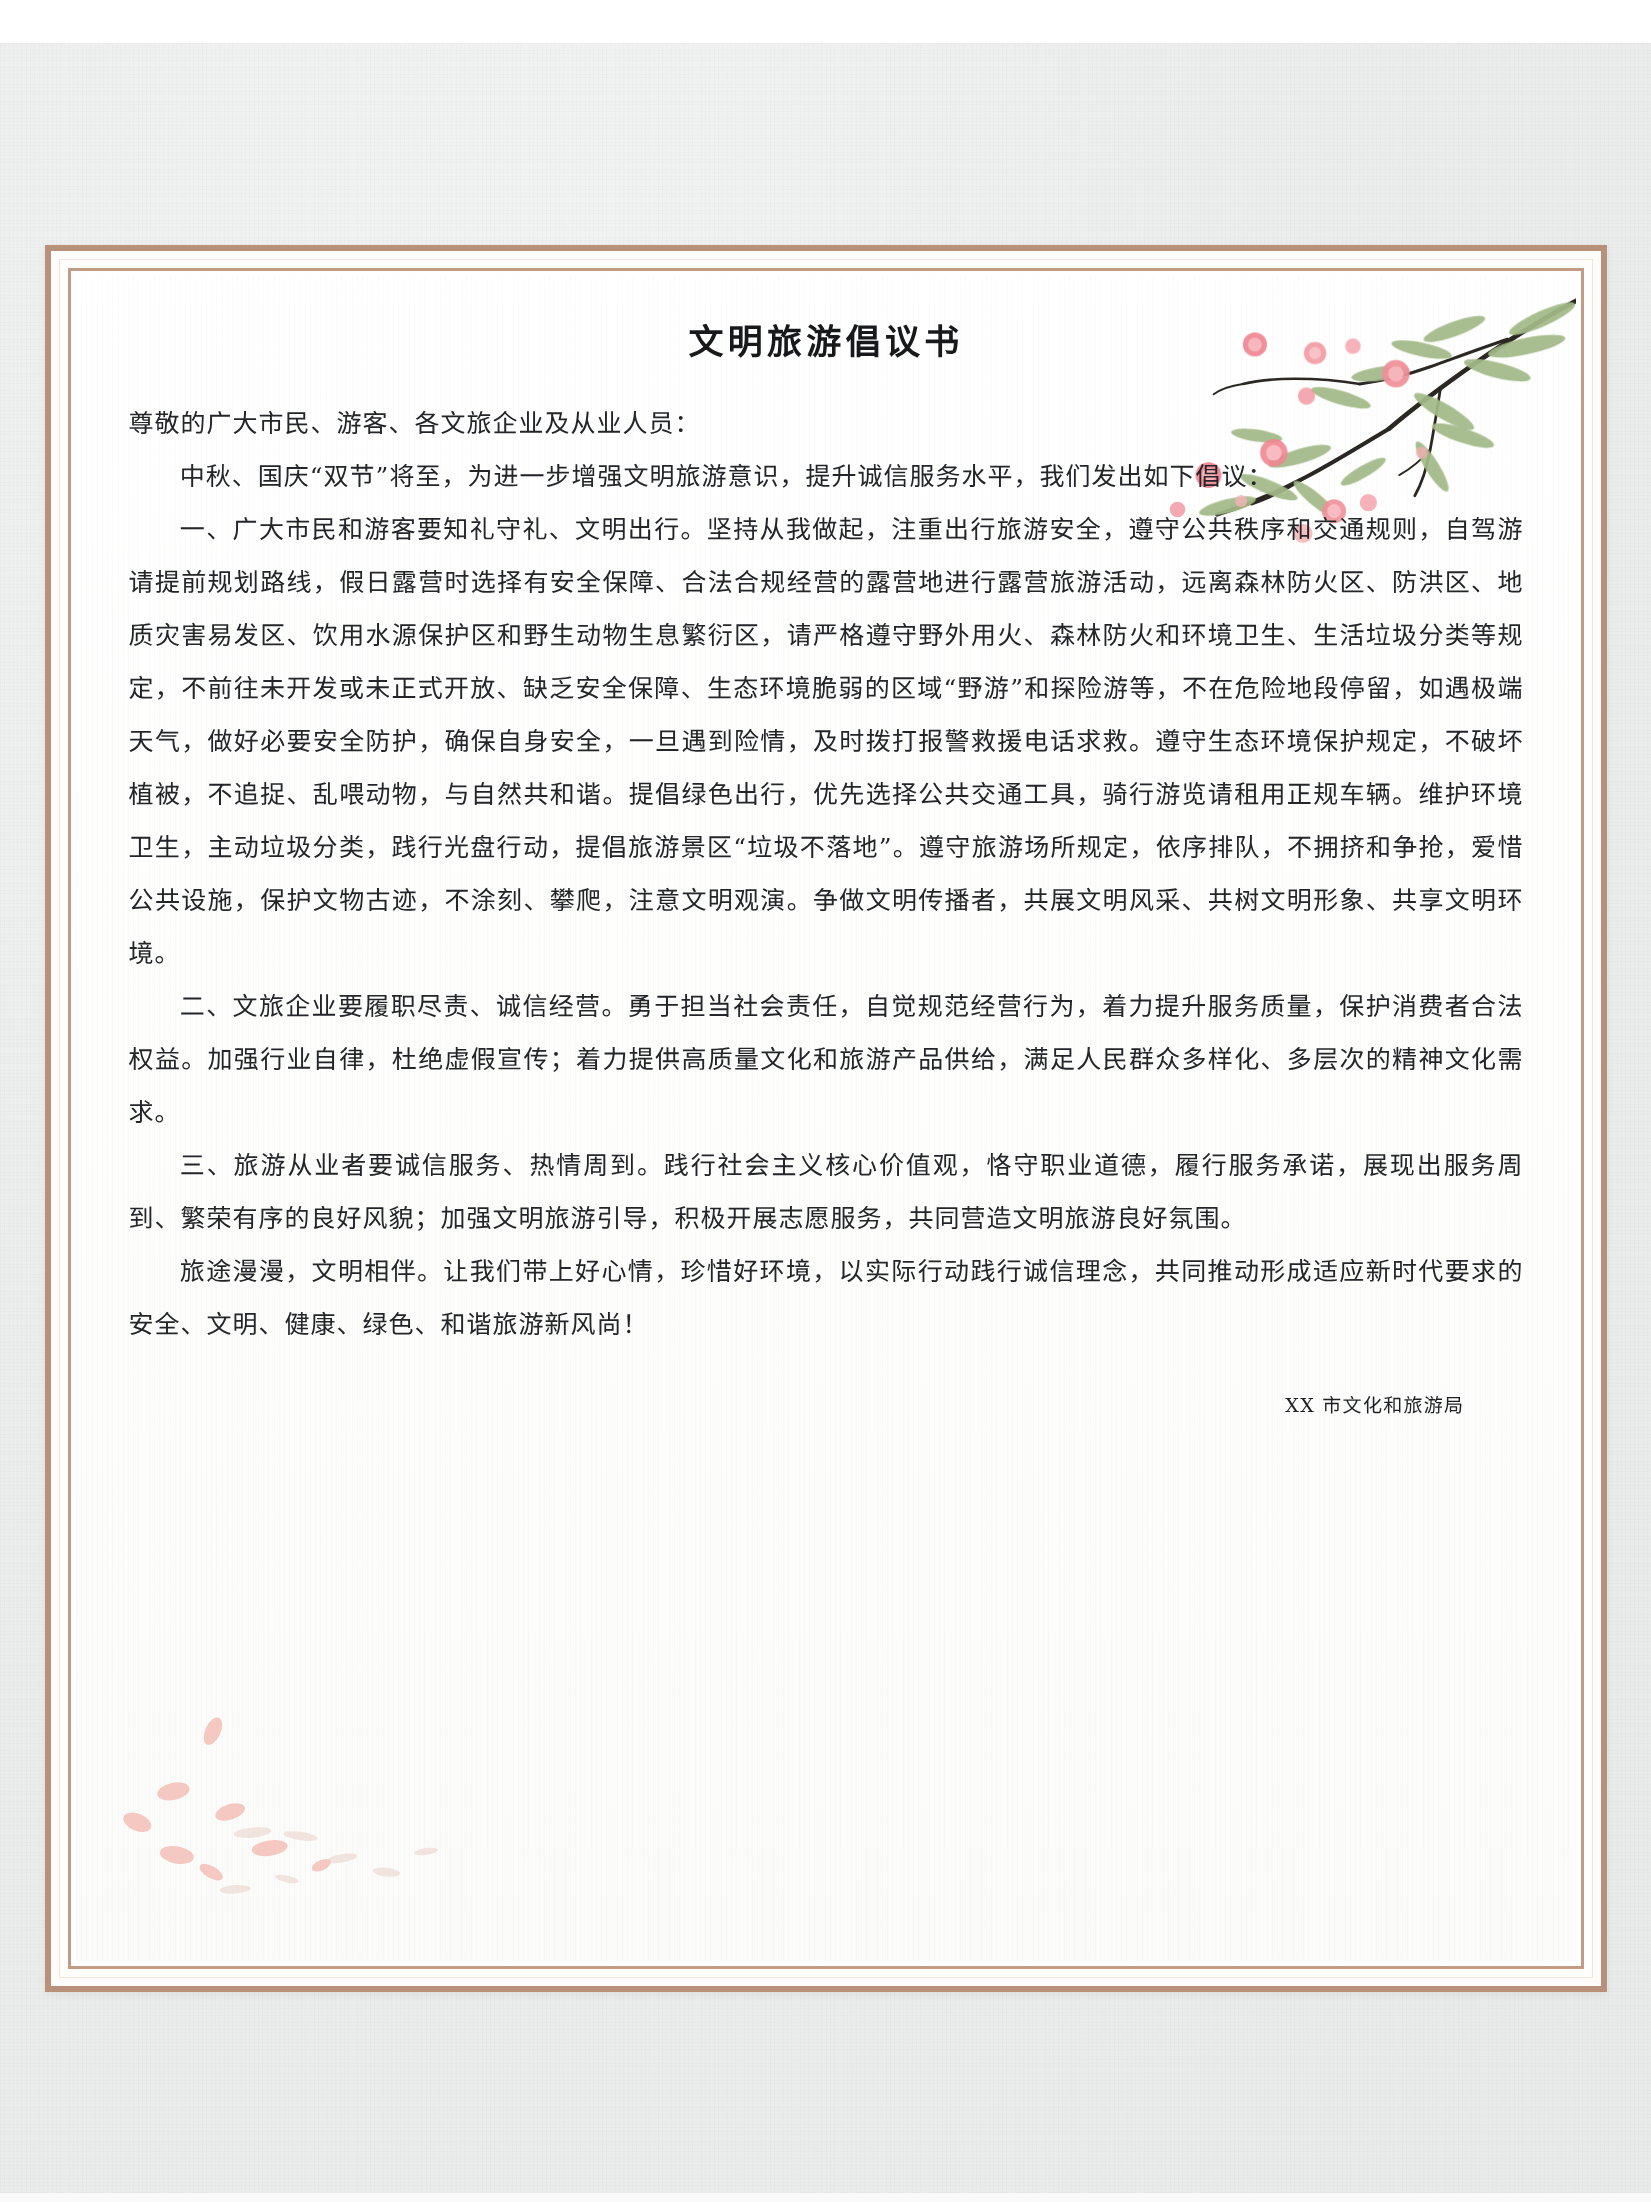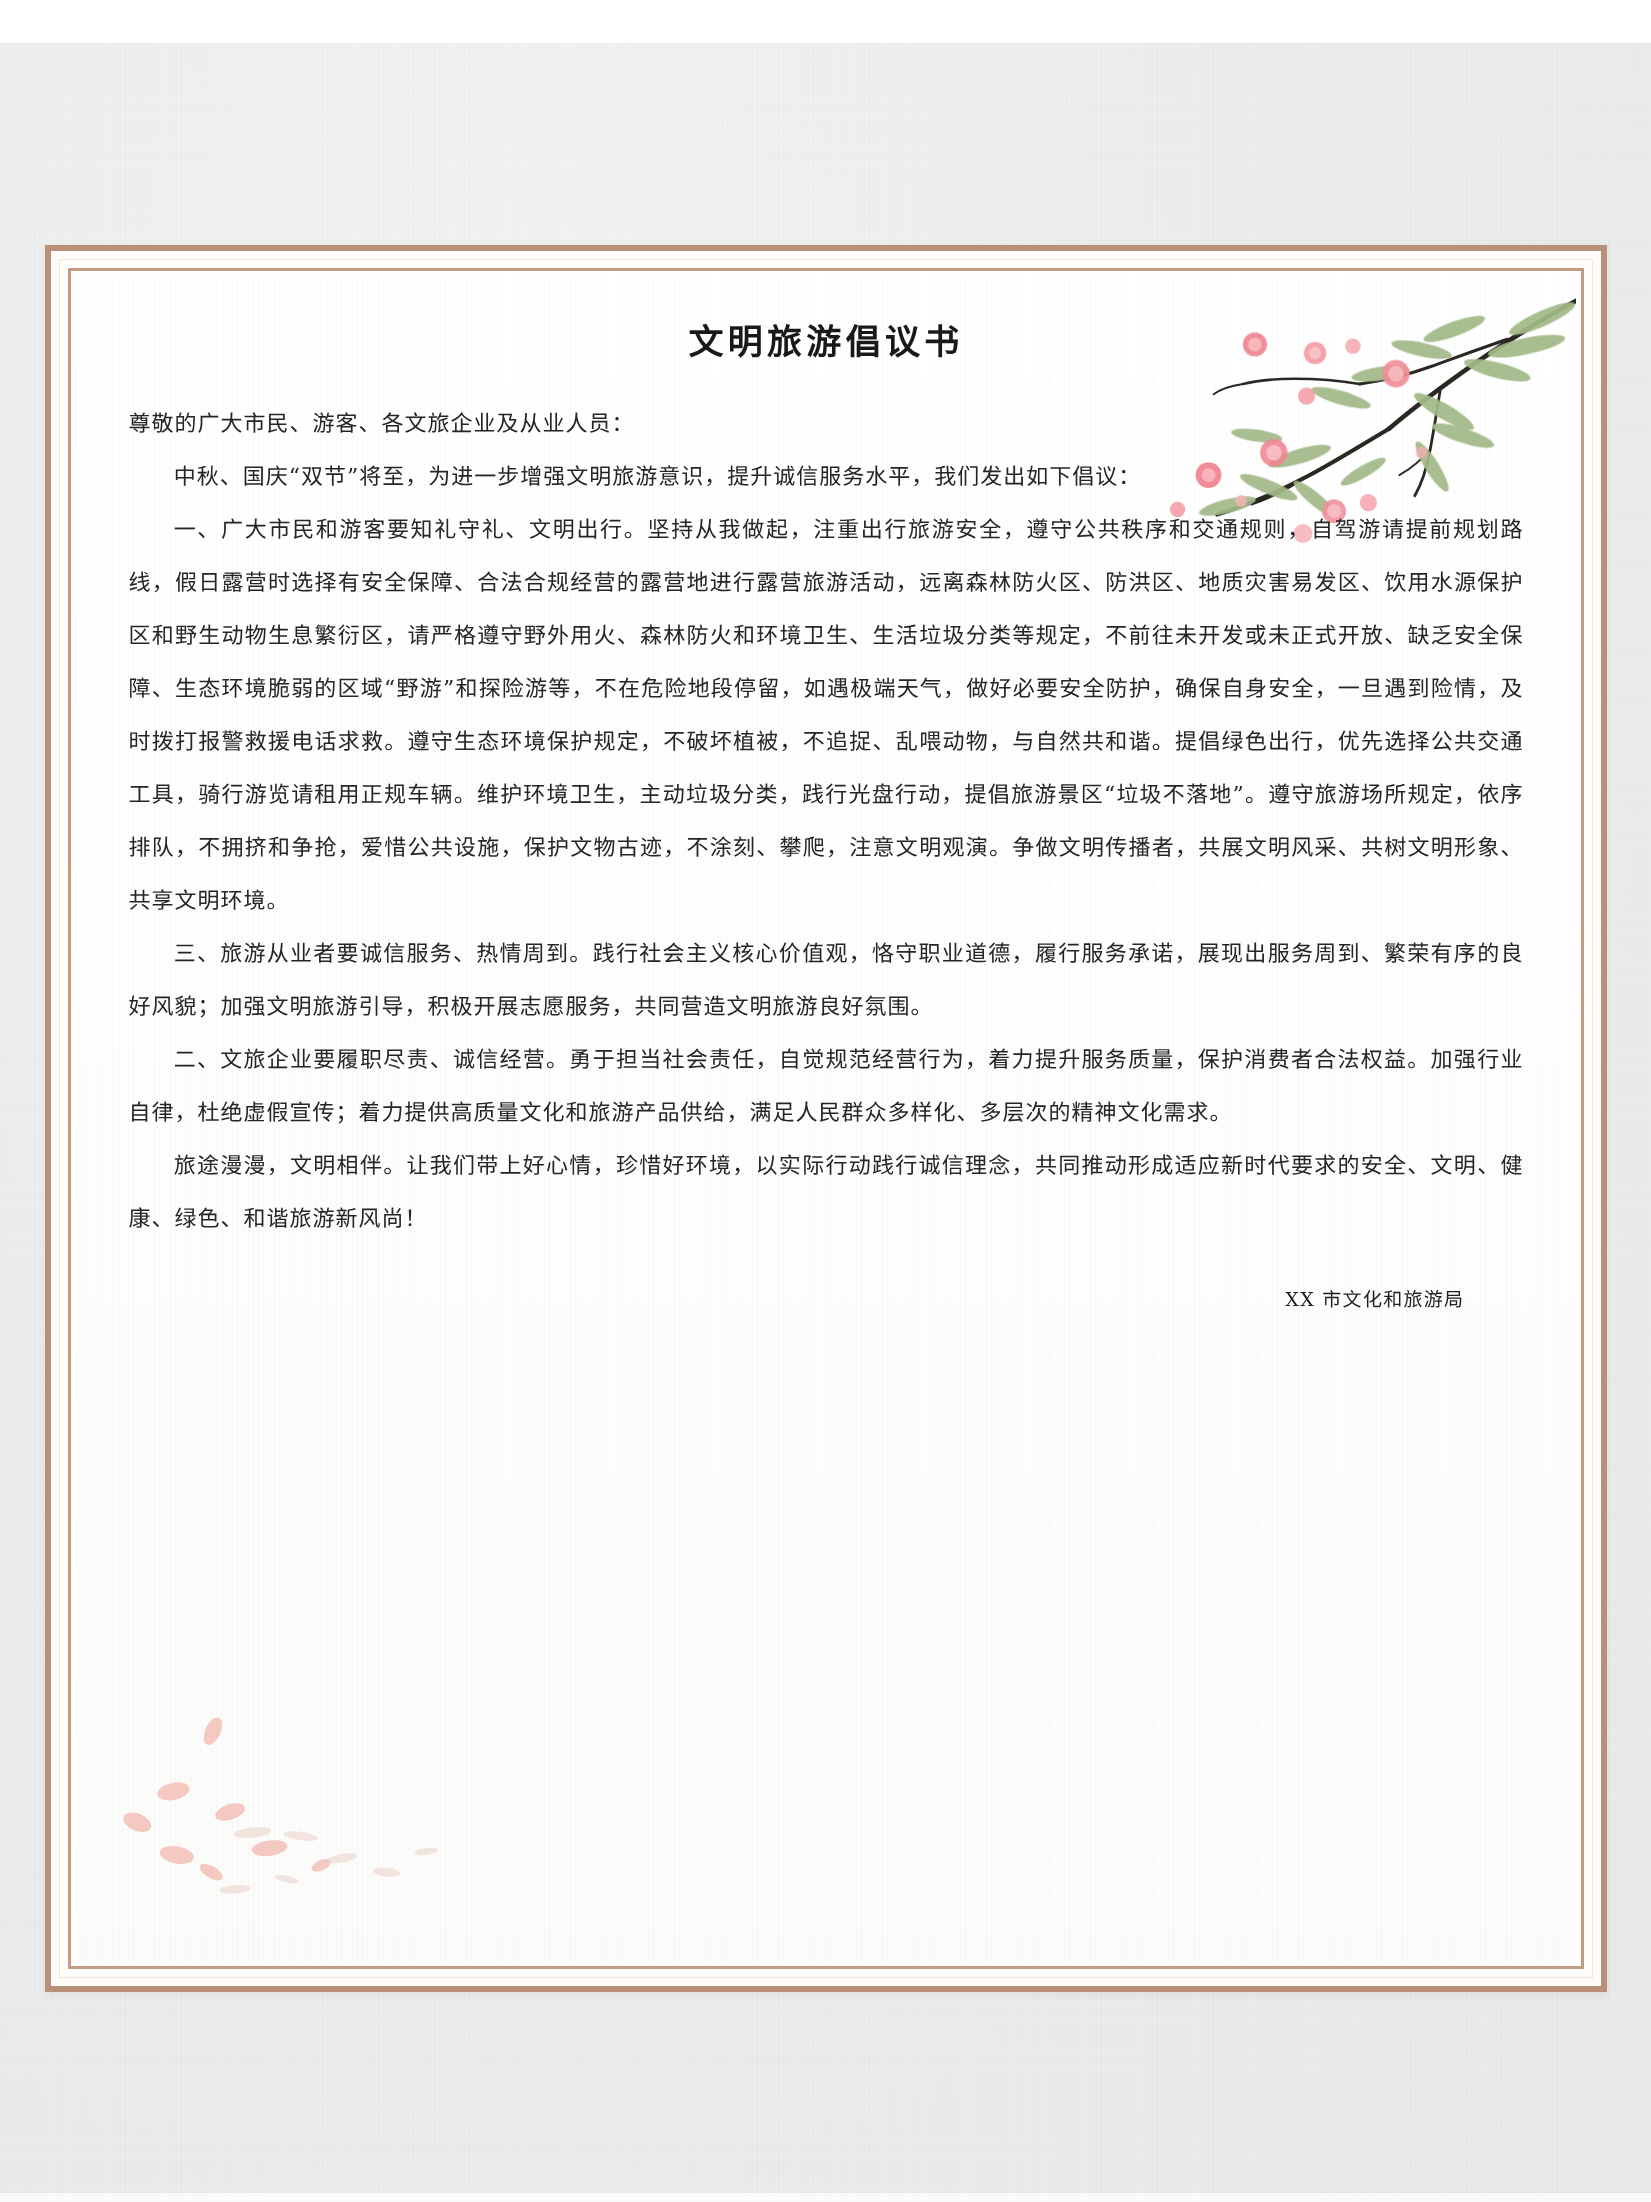--- a/index.html
+++ b/index.html
@@ -115,7 +115,7 @@
   #body-text {
     margin-top: 34px;
     font-family: "DejaVu Serif", "Liberation Serif", serif;
-    font-size: 22px;
+    font-size: 25px;
     line-height: 53px;
     color: #232528;
     text-align: justify;

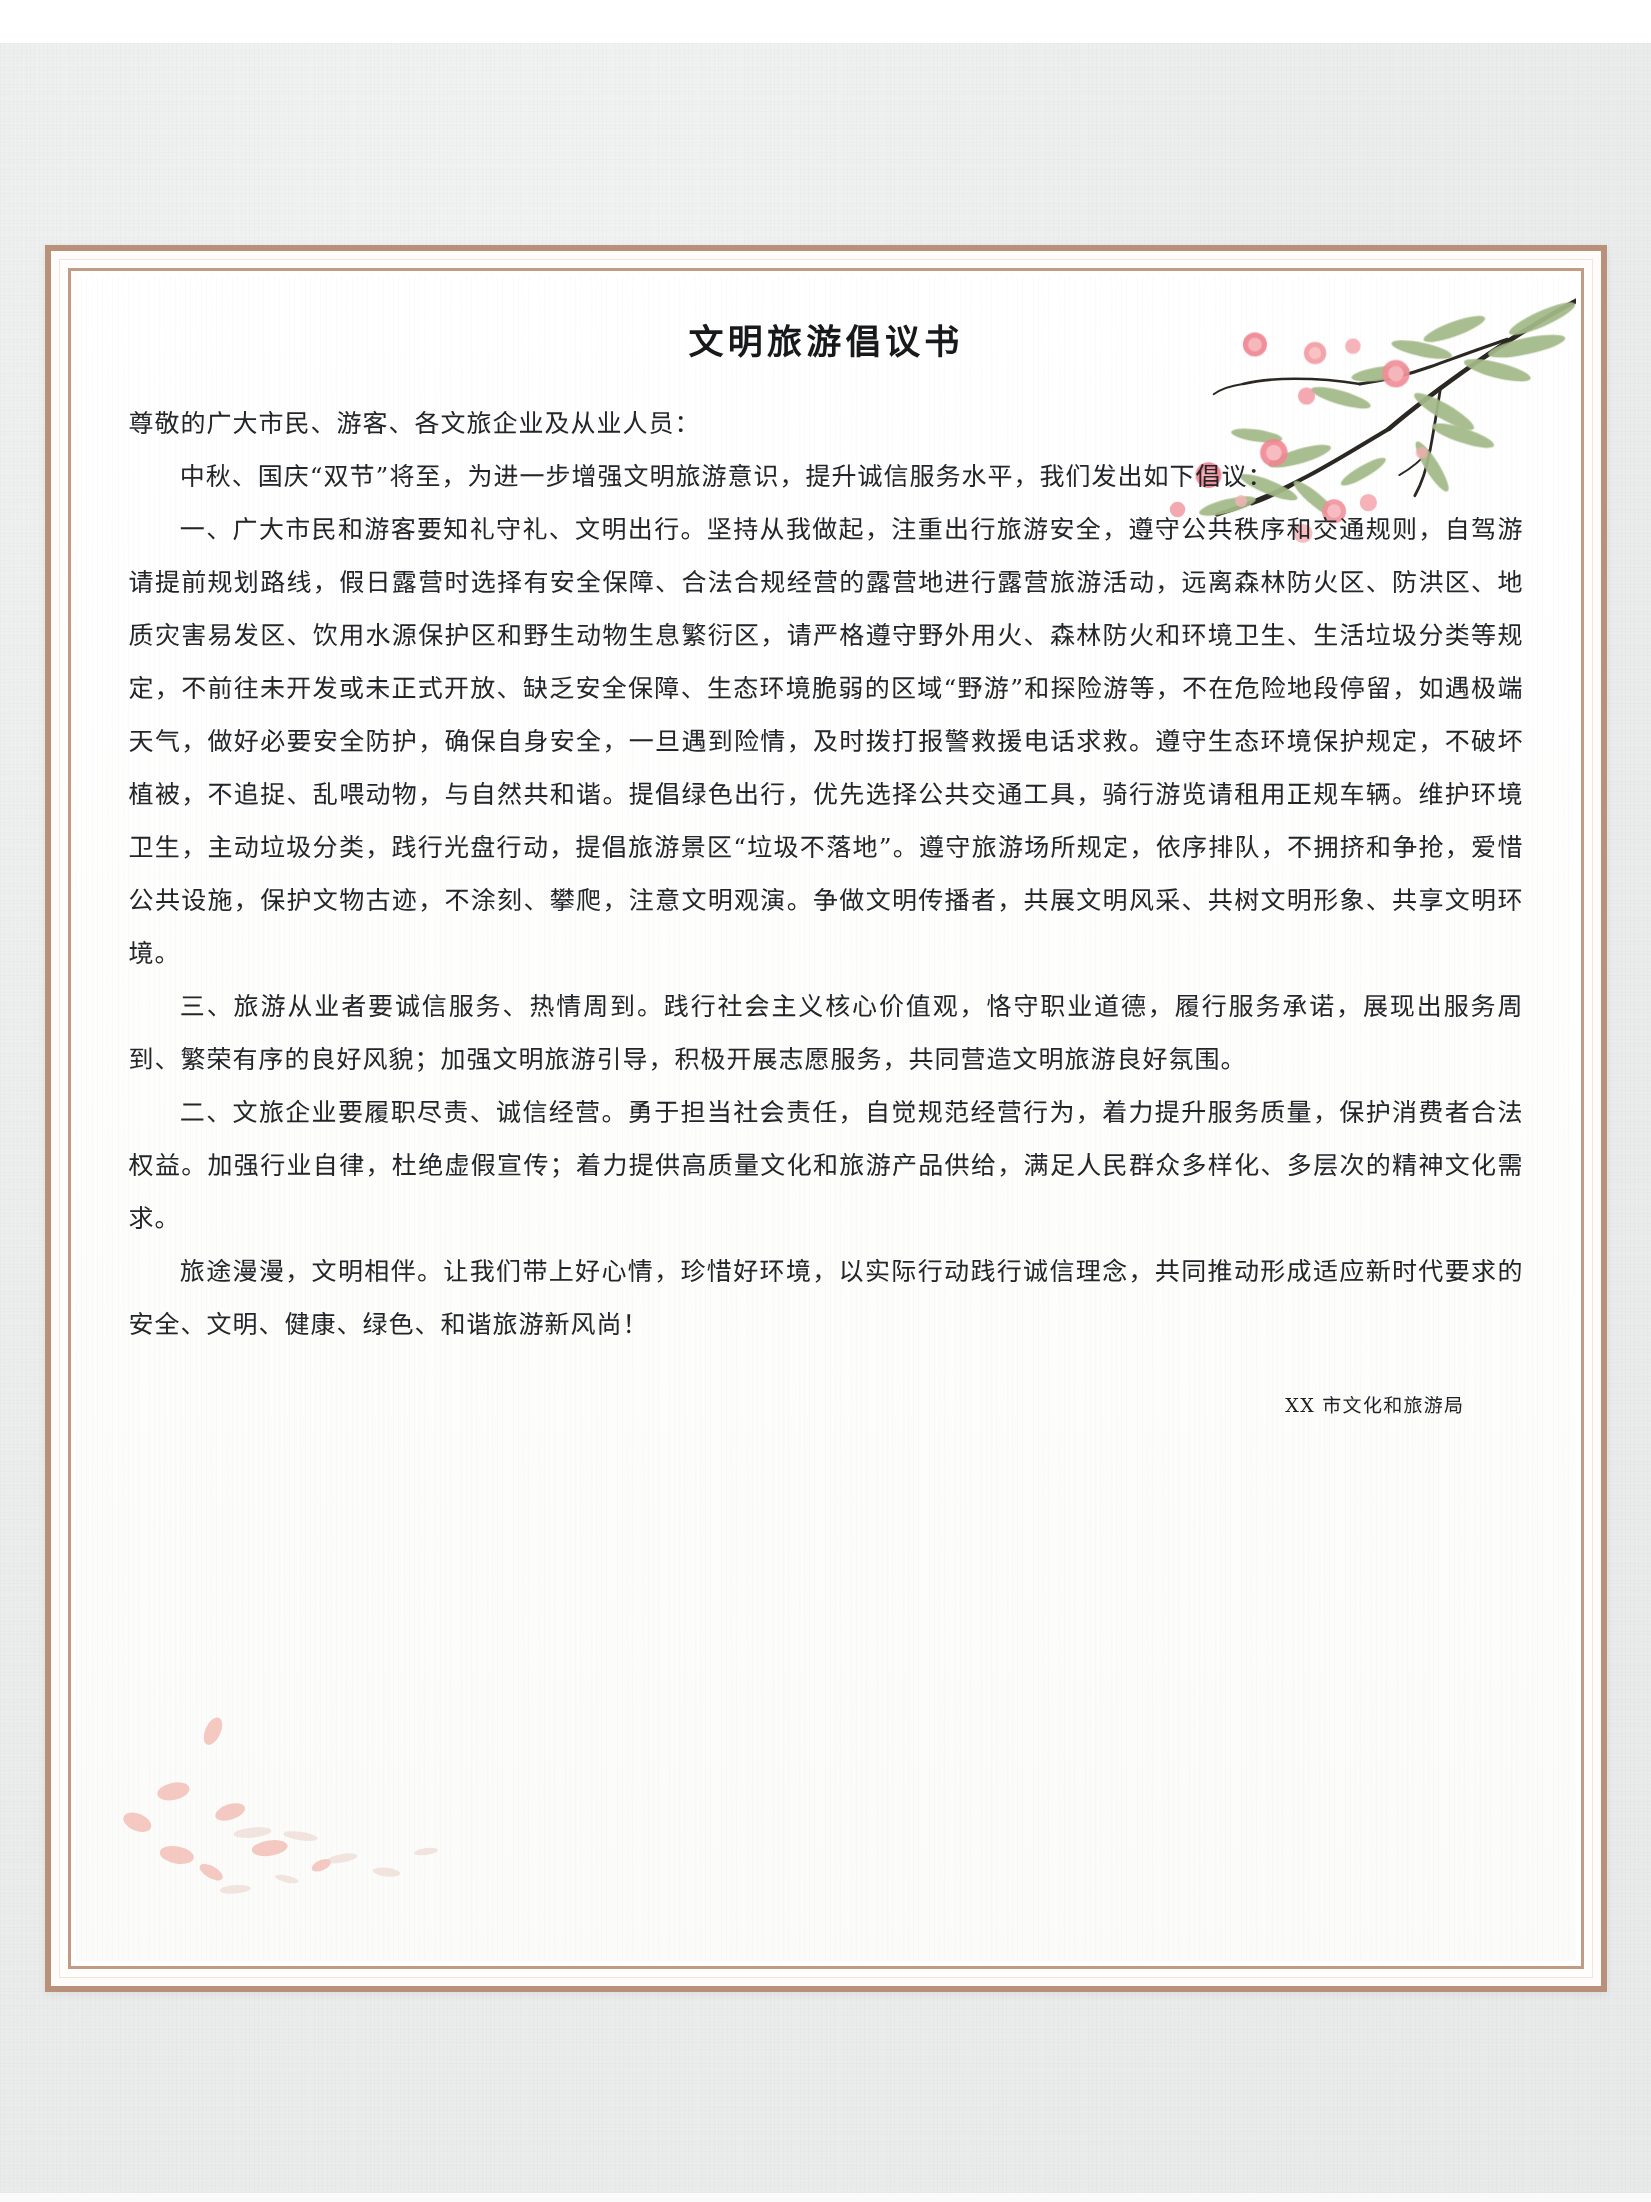--- a/index.html
+++ b/index.html
@@ -271,9 +271,9 @@
 
               <p class="indent">一、广大市民和游客要知礼守礼、文明出行。坚持从我做起，注重出行旅游安全，遵守公共秩序和交通规则，自驾游请提前规划路线，假日露营时选择有安全保障、合法合规经营的露营地进行露营旅游活动，远离森林防火区、防洪区、地质灾害易发区、饮用水源保护区和野生动物生息繁衍区，请严格遵守野外用火、森林防火和环境卫生、生活垃圾分类等规定，不前往未开发或未正式开放、缺乏安全保障、生态环境脆弱的区域“野游”和探险游等，不在危险地段停留，如遇极端天气，做好必要安全防护，确保自身安全，一旦遇到险情，及时拨打报警救援电话求救。遵守生态环境保护规定，不破坏植被，不追捉、乱喂动物，与自然共和谐。提倡绿色出行，优先选择公共交通工具，骑行游览请租用正规车辆。维护环境卫生，主动垃圾分类，践行光盘行动，提倡旅游景区“垃圾不落地”。遵守旅游场所规定，依序排队，不拥挤和争抢，爱惜公共设施，保护文物古迹，不涂刻、攀爬，注意文明观演。争做文明传播者，共展文明风采、共树文明形象、共享文明环境。</p>
 
+              <p class="indent">二、文旅企业要履职尽责、诚信经营。勇于担当社会责任，自觉规范经营行为，着力提升服务质量，保护消费者合法权益。加强行业自律，杜绝虚假宣传；着力提供高质量文化和旅游产品供给，满足人民群众多样化、多层次的精神文化需求。</p>
+
               <p class="indent">三、旅游从业者要诚信服务、热情周到。践行社会主义核心价值观，恪守职业道德，履行服务承诺，展现出服务周到、繁荣有序的良好风貌；加强文明旅游引导，积极开展志愿服务，共同营造文明旅游良好氛围。</p>
-
-              <p class="indent">二、文旅企业要履职尽责、诚信经营。勇于担当社会责任，自觉规范经营行为，着力提升服务质量，保护消费者合法权益。加强行业自律，杜绝虚假宣传；着力提供高质量文化和旅游产品供给，满足人民群众多样化、多层次的精神文化需求。</p>
 
               <p class="indent">旅途漫漫，文明相伴。让我们带上好心情，珍惜好环境，以实际行动践行诚信理念，共同推动形成适应新时代要求的安全、文明、健康、绿色、和谐旅游新风尚！</p>
             </div>

